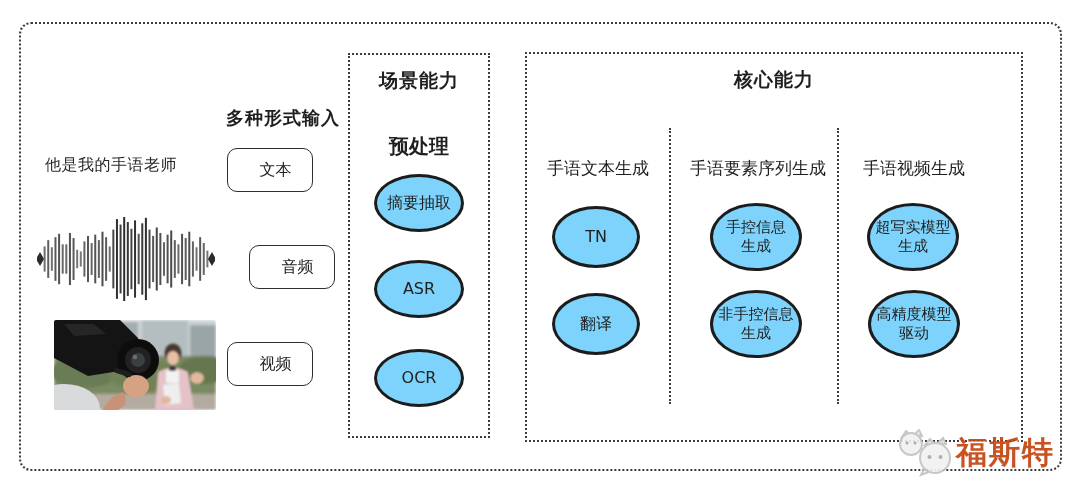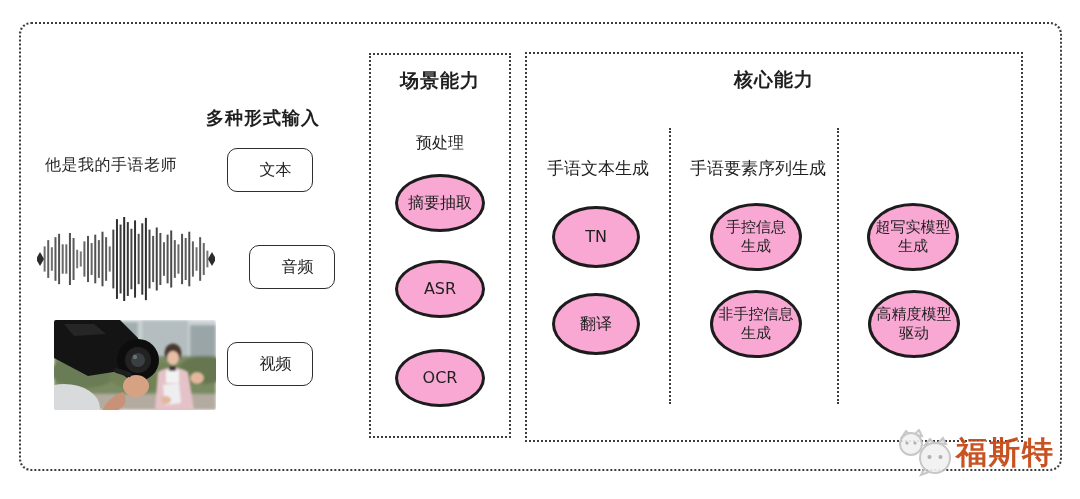--- a/index.html
+++ b/index.html
@@ -34,7 +34,7 @@
   .photo { position:absolute; left:54px; top:320px; width:162px; height:90px; border-radius:2px; overflow:hidden; }
   
   .dash-box { position:absolute; border:2px dotted #3d3d3d; background:transparent; }
-  .scene-box { left:369px; top:53px; width:142px; height:385px; }
+  .scene-box { left:348px; top:53px; width:142px; height:385px; }
   .core-box  { left:525px; top:52px; width:498px; height:390px; }
   .box-title {
     position:absolute; top:13px; left:0; width:100%;

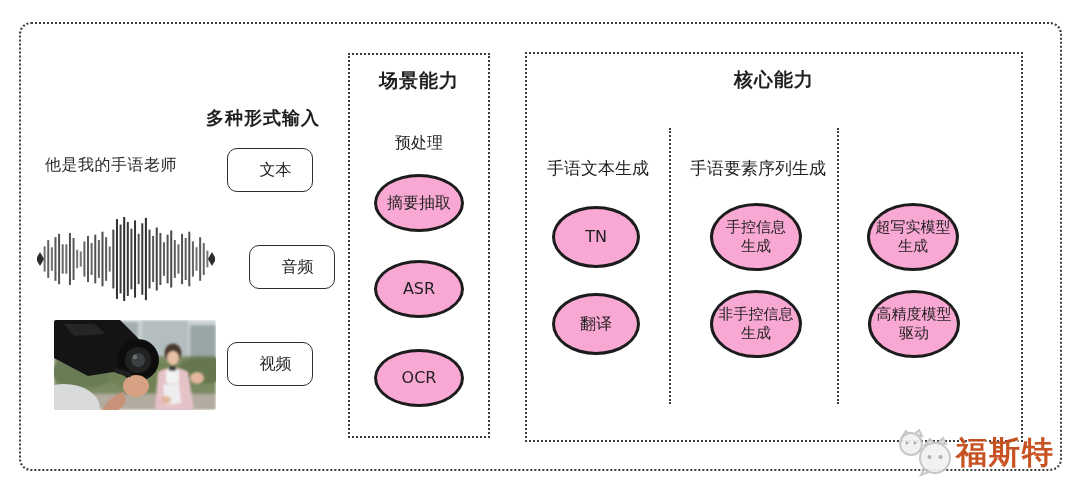--- a/index.html
+++ b/index.html
@@ -15,7 +15,7 @@
   
   .input-label {
     position:absolute; left:206px; top:106px; width:134px;
-    font-size:18px; font-weight:700; text-align:left; letter-spacing:1px;
+    font-size:18px; font-weight:700; text-align:right; letter-spacing:1px;
   }
   .sentence {
     position:absolute; left:45px; top:155px; font-size:16px; letter-spacing:0.5px;

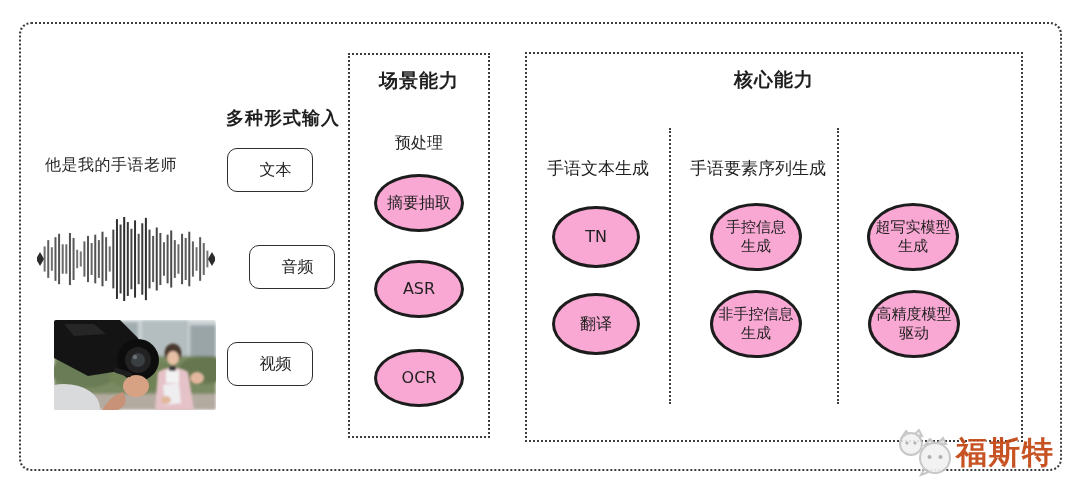--- a/index.html
+++ b/index.html
@@ -42,7 +42,7 @@
   }
   .scene-sub {
     position:absolute; top:78px; left:0; width:100%;
-    text-align:center; font-size:16px;
+    text-align:center; font-size:20px;font-weight:bold;
   }
   .col-header { position:absolute; top:103px; text-align:center; font-size:17px; }
   .col-header.c1 { left:0;    width:142px; }

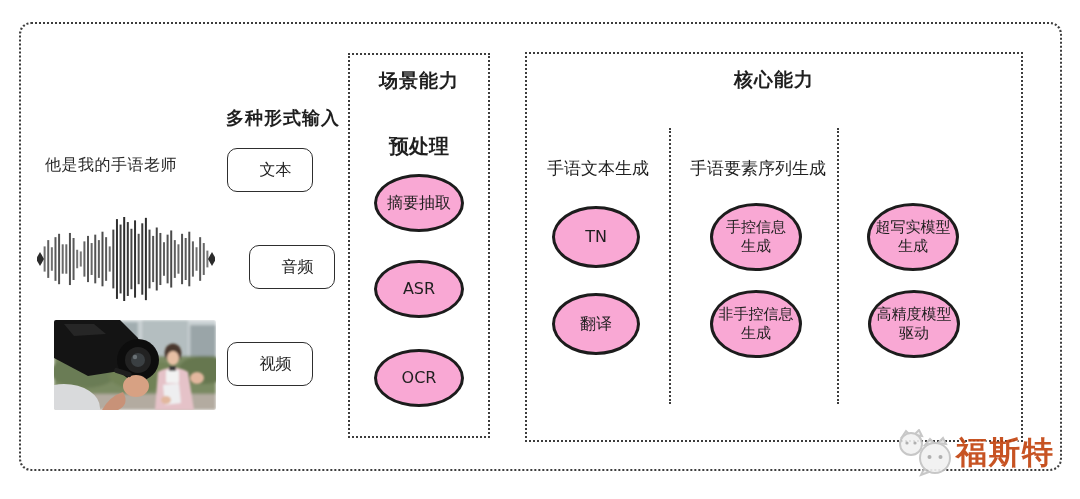--- a/index.html
+++ b/index.html
@@ -222,6 +222,7 @@
 
     <div class="col-header c2">手语要素序列生成</div>
     <div class="col-header c1">手语文本生成</div>
+    <div class="col-header c3">手语视频生成</div>
 
     <div class="node med n-tn">TN</div>
     <div class="node med n-trans">翻译</div>

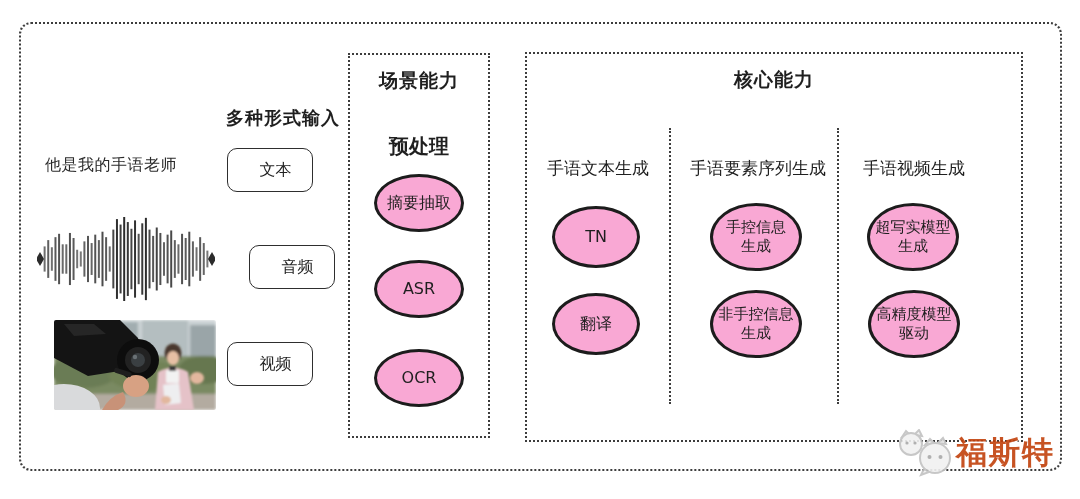--- a/index.html
+++ b/index.html
@@ -58,7 +58,7 @@
   .node {
     position:absolute; border:3px solid #1c1c1c; border-radius:50%;
     display:flex; align-items:center; justify-content:center;
-    text-align:center; background:#f9a8d4; font-size:16px;
+    text-align:center; background:#7dd3fc; font-size:16px;
     line-height:1.25; white-space:pre-line;
   }
   .node.small { width:90px; height:58px; }

